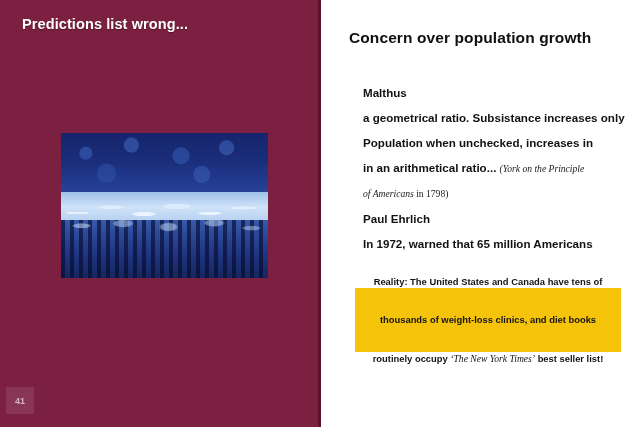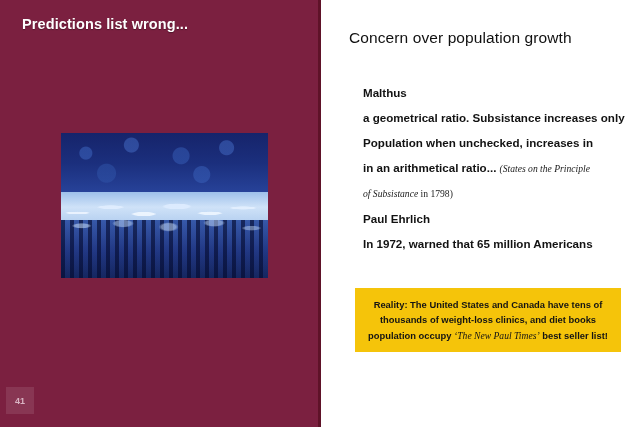--- a/index.html
+++ b/index.html
@@ -81,7 +81,7 @@
   }
   .heading{
     position:absolute;left:28px;top:29px;
-    font-size:15.5px;color:#101010;font-weight:normal;letter-spacing:.1px;
+    font-size:15.5px;color:#101010;font-weight:bold;letter-spacing:.1px;
   }
   .body-block{
     position:absolute;left:42px;top:80px;width:282px;

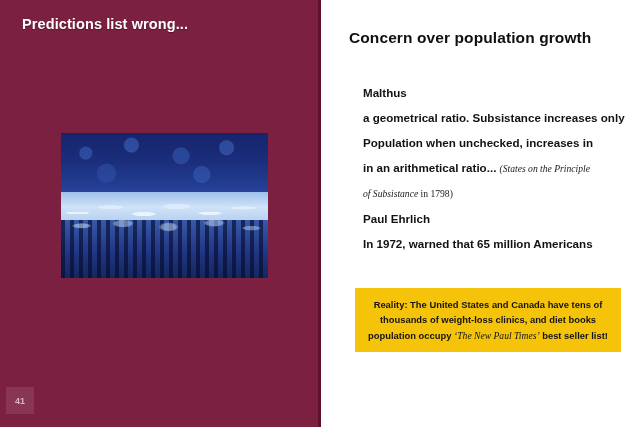--- a/index.html
+++ b/index.html
@@ -142,7 +142,7 @@
 
       <div class="b-line">
         <span>in an arithmetical ratio...</span>
-        <span class="cite">(States on the Principle</span>
+        <span class="cite">(York on the Principle</span>
       </div>
 
       <div class="cite-line">

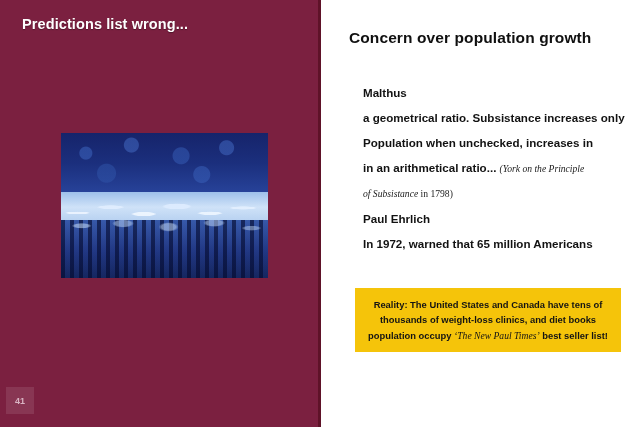--- a/index.html
+++ b/index.html
@@ -146,7 +146,7 @@
       </div>
 
       <div class="cite-line">
-        <i>of Subsistance</i>
+        <i>of Americans</i>
         <span class="roman">in 1798)</span>
       </div>
 

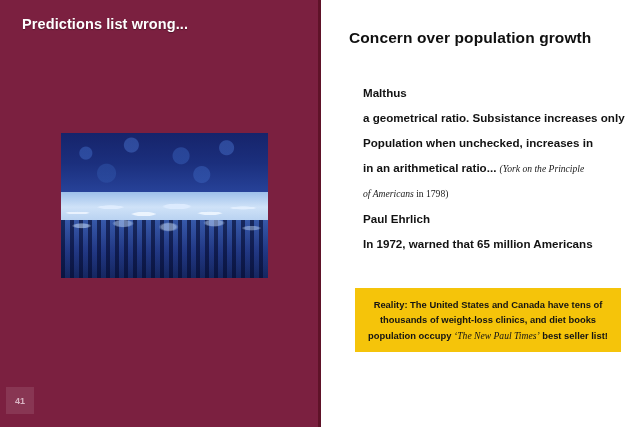--- a/index.html
+++ b/index.html
@@ -104,7 +104,7 @@
   .callout{
     position:absolute;left:34px;top:288px;width:266px;height:64px;
     background:#f5c40a;
-    display:flex;flex-direction:column;align-items:center;justify-content:center;
+    display:flex;flex-direction:column;align-items:center;justify-content:center;gap:23px;
   }
   .callout .c-line{
     font-size:9.4px;font-weight:bold;color:#141414;line-height:15.5px;white-space:nowrap;

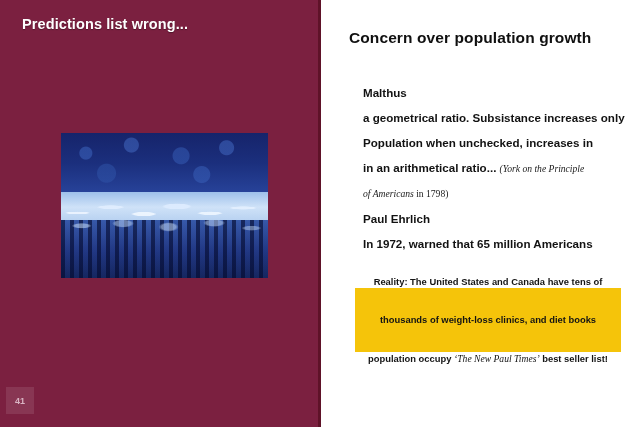--- a/index.html
+++ b/index.html
@@ -158,7 +158,7 @@
       <div class="c-line">Reality: The United States and Canada have tens of</div>
       <div class="c-line">thousands of weight-loss clinics, and diet books</div>
       <div class="c-line">
-        <span>population occupy</span>
+        <span>routinely occupy</span>
         <span class="nyt">‘The New Paul Times’</span>
         <span>best seller list!</span>
       </div>

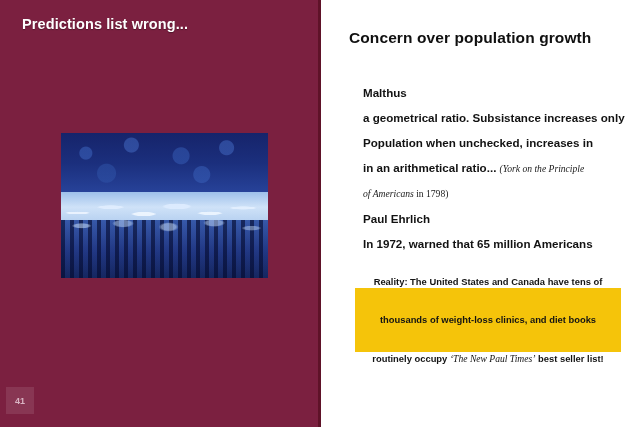--- a/index.html
+++ b/index.html
@@ -159,7 +159,7 @@
       <div class="c-line">thousands of weight-loss clinics, and diet books</div>
       <div class="c-line">
         <span>routinely occupy</span>
-        <span class="nyt">‘The New Paul Times’</span>
+        <span class="nyt">‘The New York Times’</span>
         <span>best seller list!</span>
       </div>
     </div>

